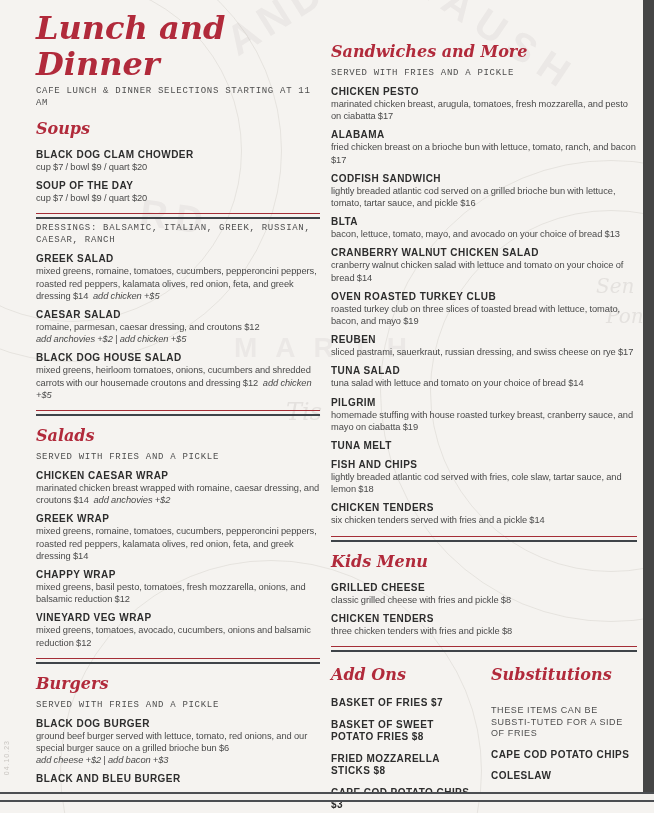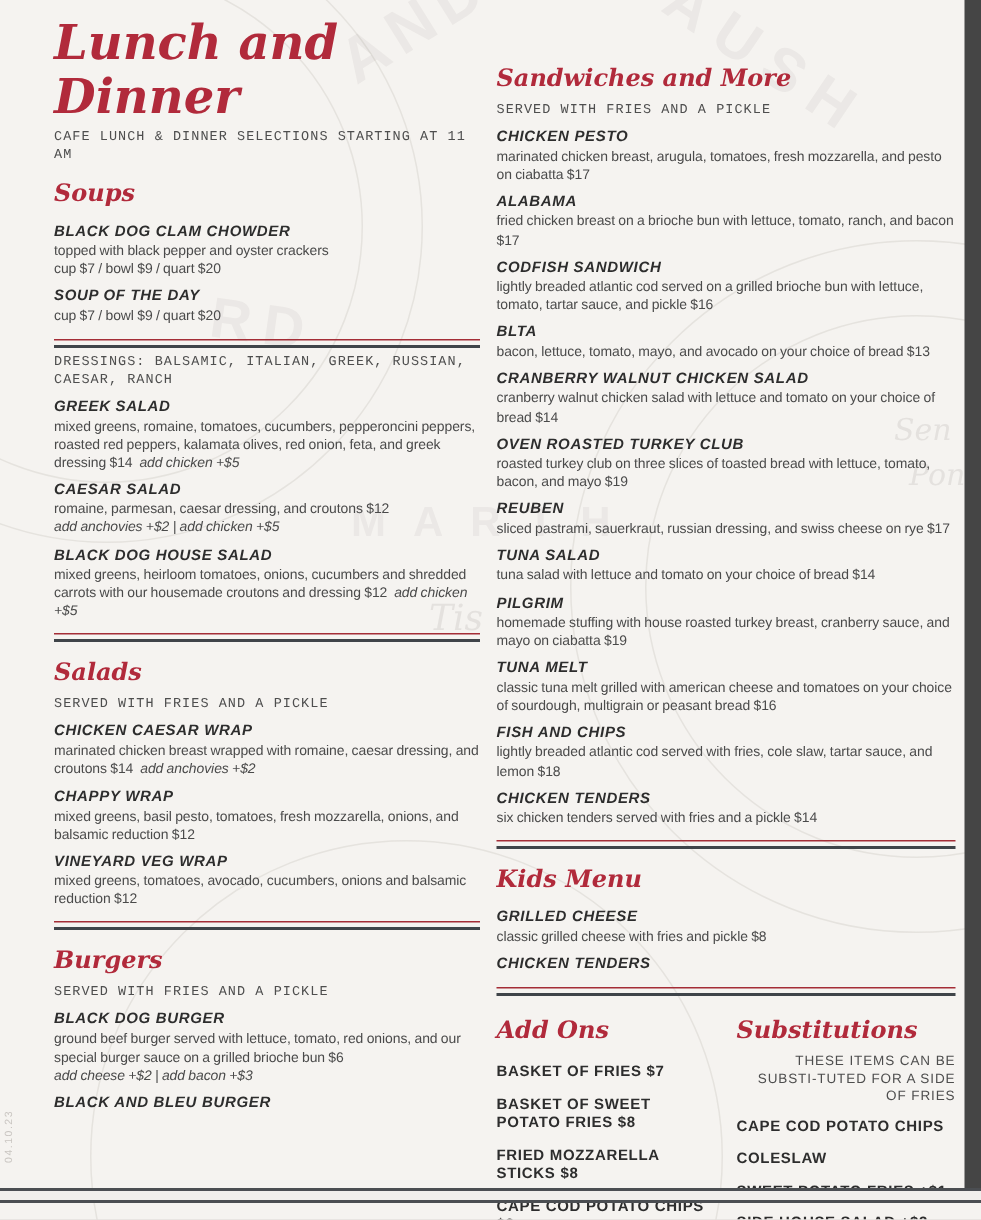--- a/index.html
+++ b/index.html
@@ -24,7 +24,7 @@
   .main-title{font-size:32px;line-height:36px;margin:0 0 3px;}
   .tagline{font-size:9px;line-height:12px;letter-spacing:0.7px;color:#4e4e4e;margin:0 0 2px;font-family:Liberation Mono, monospace;}
   .item{margin-top:6px;}
-  .item-title{font-size:10px;line-height:13px;font-weight:bold;letter-spacing:0.45px;color:#2d2d2d;font-style:italic;}
+  .item-title{font-size:10px;line-height:13px;font-weight:bold;letter-spacing:0.45px;color:#2d2d2d;}
   .desc{font-size:9.3px;line-height:12.2px;color:#4a4a4a;letter-spacing:-0.05px;word-spacing:-0.3px;}
   .it{font-style:italic;}
   .divider{height:3px;border-top:1.5px solid #a42d36;border-bottom:2px solid #3f4449;margin:9px 0 3px;}

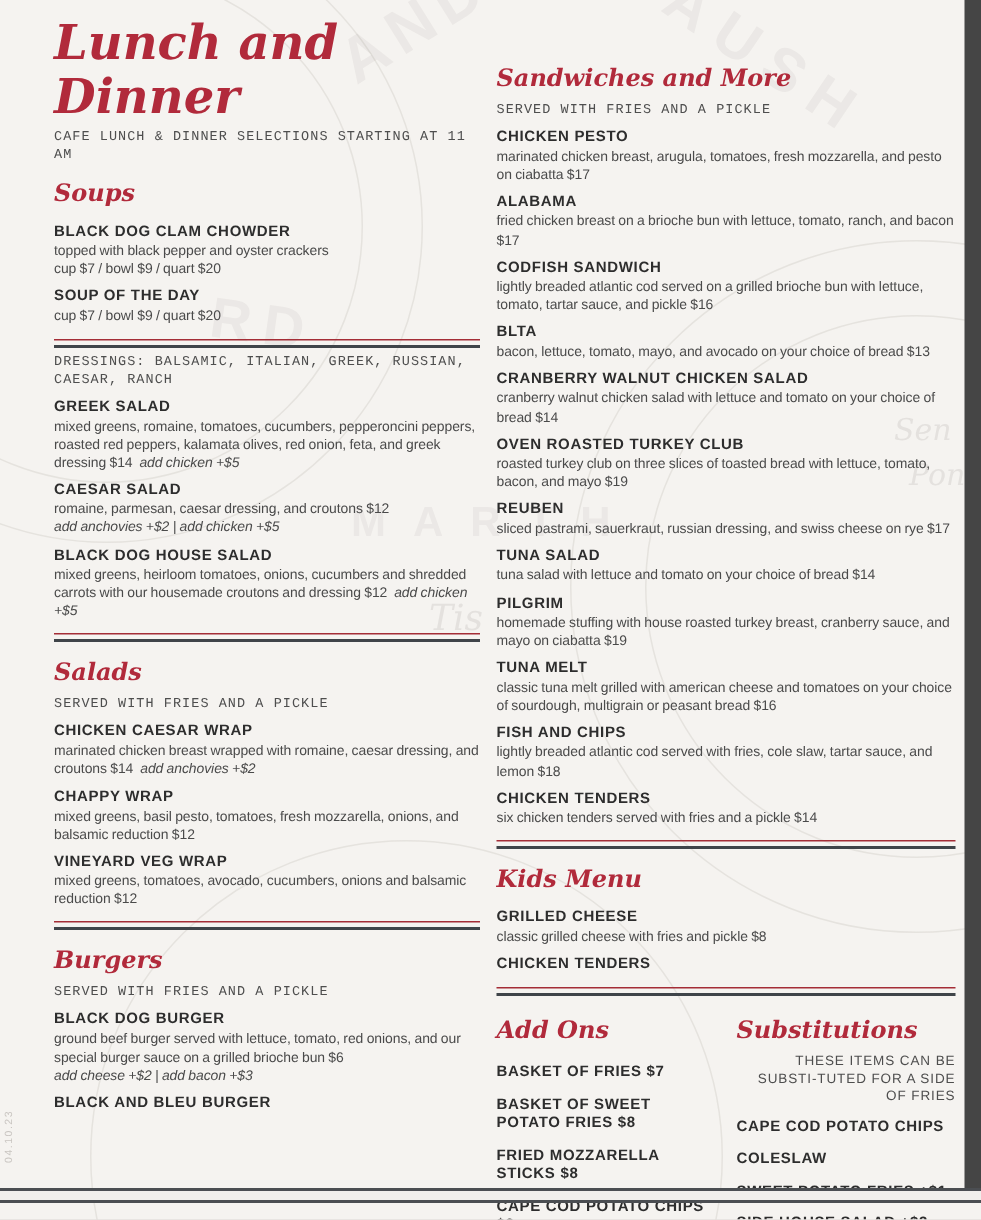--- a/index.html
+++ b/index.html
@@ -70,7 +70,6 @@
           <div class="script-h">Soups</div>
           <div class="item">
             <div class="item-title">BLACK DOG CLAM CHOWDER</div>
-            <div class="desc"><span>topped with black pepper and oyster crackers</span></div>
             <div class="desc">cup  $7 / bowl  $9 / quart  $20</div>
           </div>
           <div class="item">

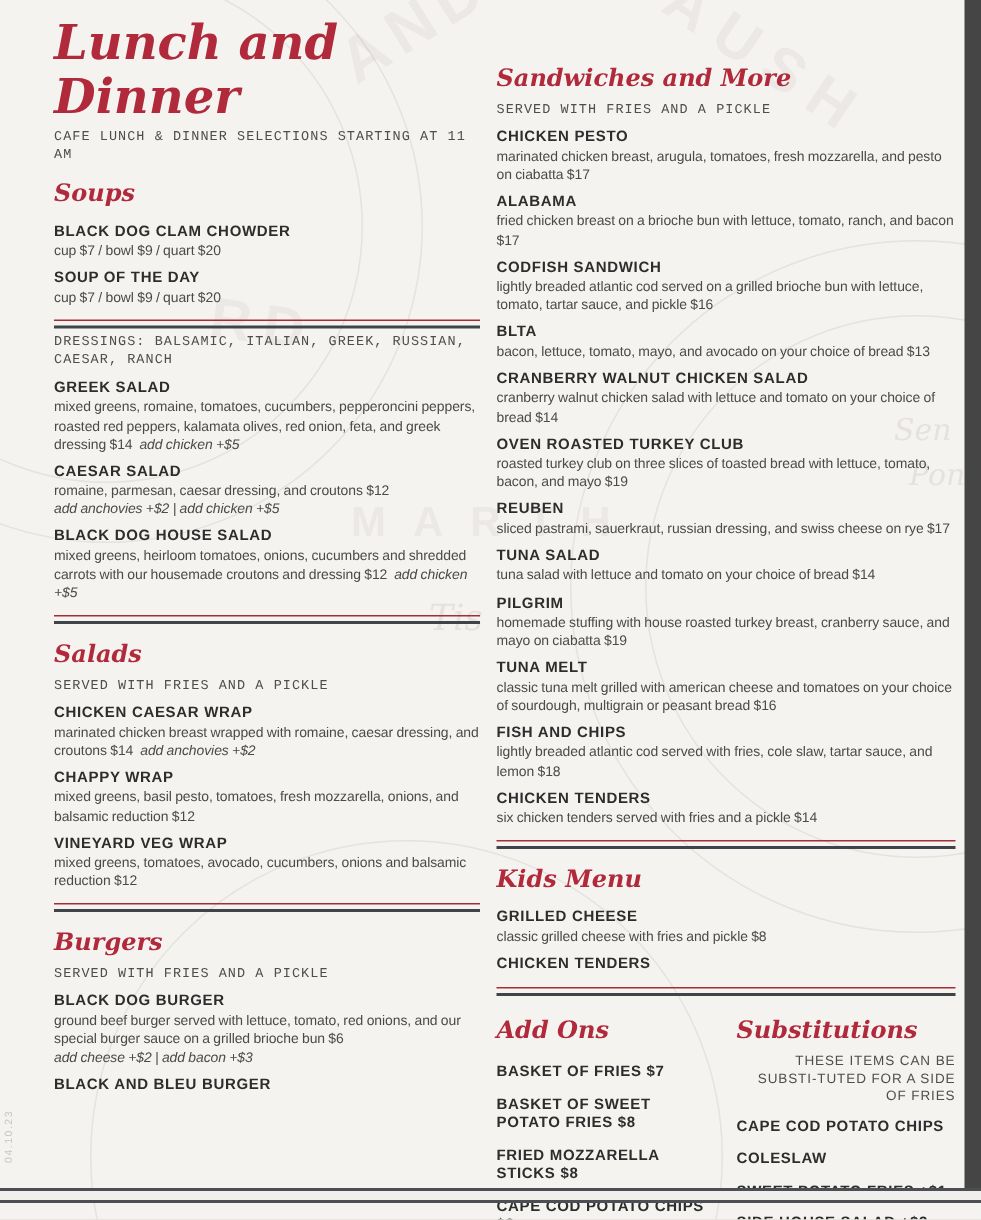--- a/index.html
+++ b/index.html
@@ -170,7 +170,6 @@
           </div>
           <div class="item">
             <div class="item-title">TUNA MELT</div>
-            <div class="desc"><span>classic tuna melt grilled with american cheese and tomatoes on your choice of sourdough, multigrain or peasant bread $16</span></div>
           </div>
           <div class="item">
             <div class="item-title">FISH AND CHIPS</div>

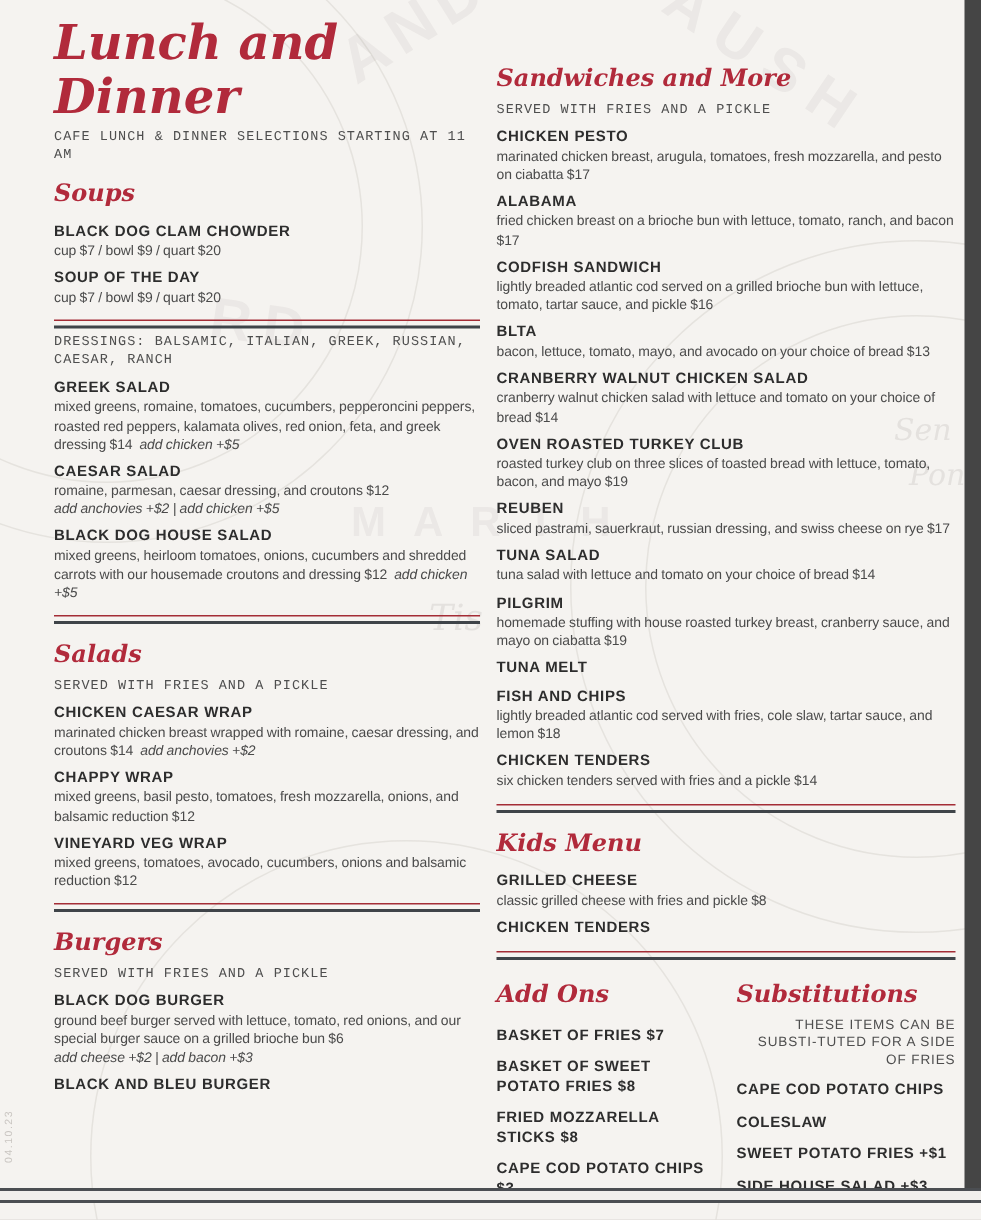--- a/index.html
+++ b/index.html
@@ -103,6 +103,10 @@
             <div class="desc"><span>marinated chicken breast wrapped with romaine, caesar dressing, and croutons  $14</span> <span class="it">add anchovies +$2</span></div>
           </div>
           <div class="item">
+            <div class="item-title">GREEK WRAP</div>
+            <div class="desc"><span>mixed greens, romaine, tomatoes, cucumbers, pepperoncini peppers, roasted red peppers, kalamata olives, red onion, feta, and greek dressing  $14</span></div>
+          </div>
+          <div class="item">
             <div class="item-title">CHAPPY WRAP</div>
             <div class="desc"><span>mixed greens, basil pesto, tomatoes, fresh mozzarella, onions, and balsamic reduction  $12</span></div>
           </div>

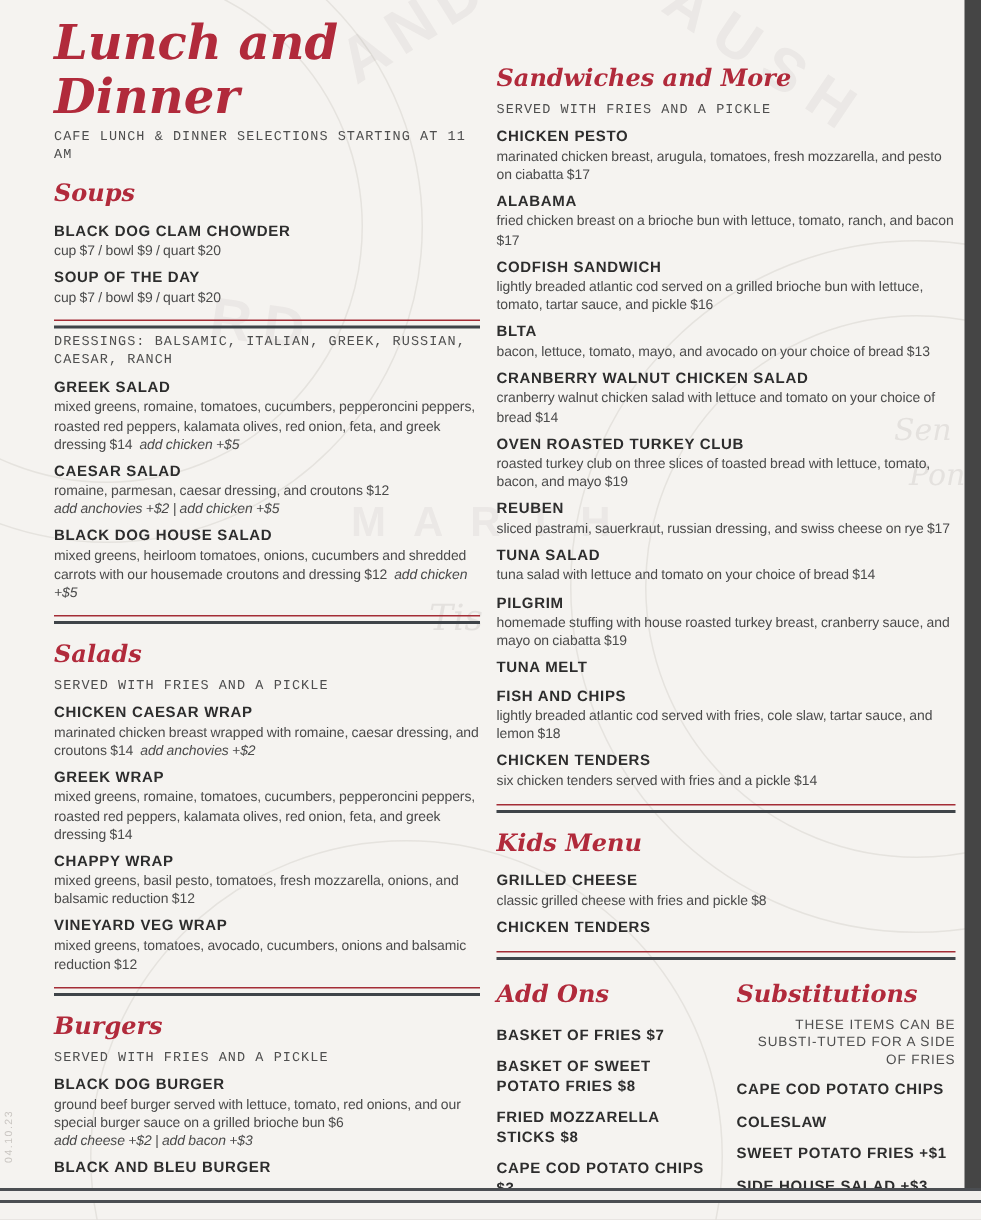--- a/index.html
+++ b/index.html
@@ -193,6 +193,7 @@
           </div>
           <div class="item">
             <div class="item-title">CHICKEN TENDERS</div>
+            <div class="desc"><span>three chicken tenders with fries and pickle  $8</span></div>
           </div>
         </div>
         <div class="divider"></div>

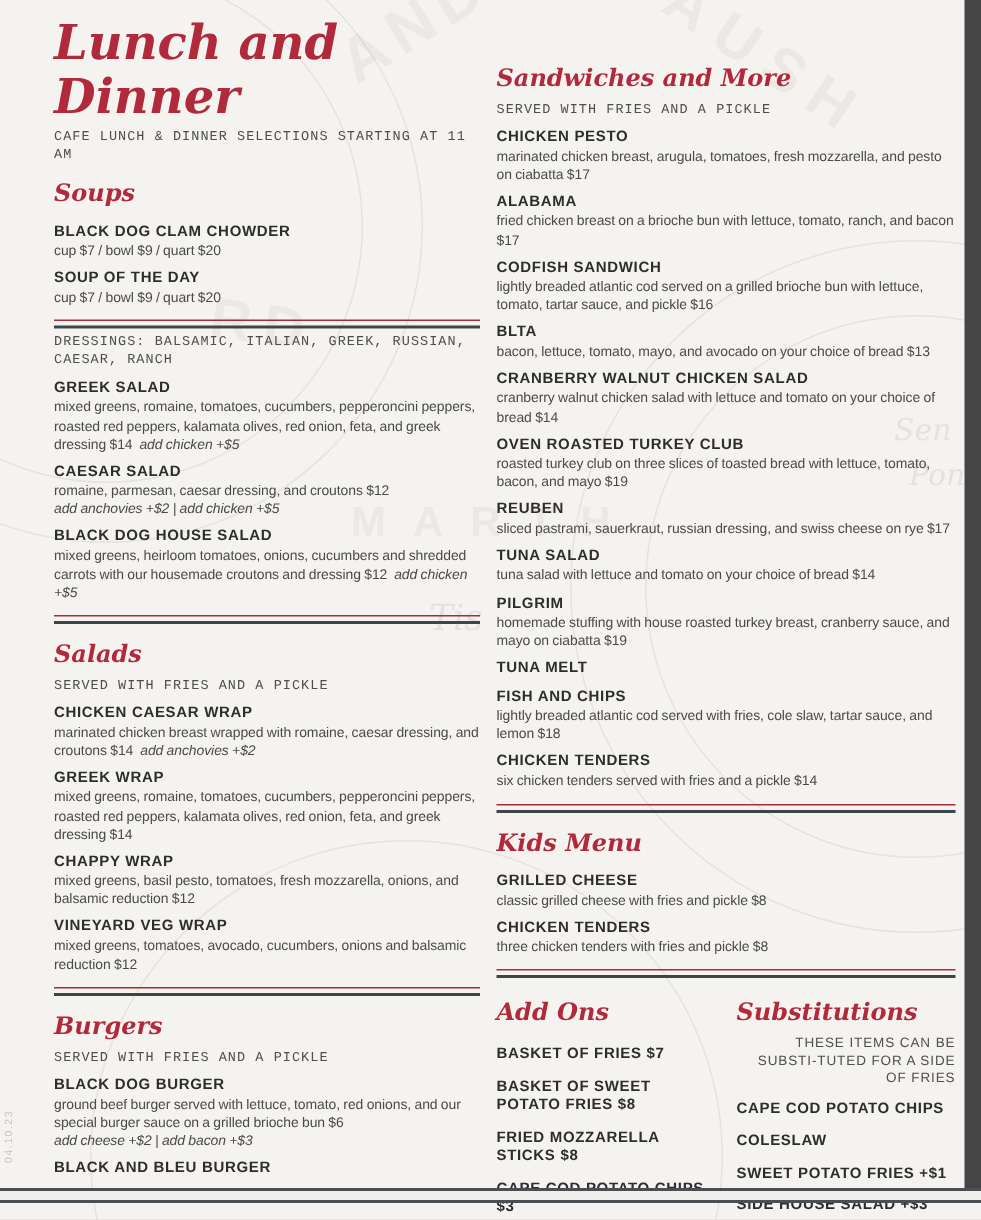--- a/index.html
+++ b/index.html
@@ -32,7 +32,7 @@
   .two-col{display:flex;gap:14px;margin-top:2px;}
   .subcol{flex:1;}
   .bold-line{font-size:10px;line-height:12.5px;font-weight:bold;letter-spacing:0.45px;color:#2d2d2d;margin-top:9px;}
-  .subs-note{font-size:9px;line-height:11.5px;letter-spacing:0.6px;color:#4e4e4e;margin-top:2px;text-align:right;}
+  .subs-note{font-size:9px;line-height:11.5px;letter-spacing:0.6px;color:#4e4e4e;margin-top:17px;}
   
   .edge-band{position:absolute;right:0;top:0;width:11px;height:793px;background:#454545;}
   .footer-rule{position:absolute;left:0;right:0;top:792px;height:6px;

